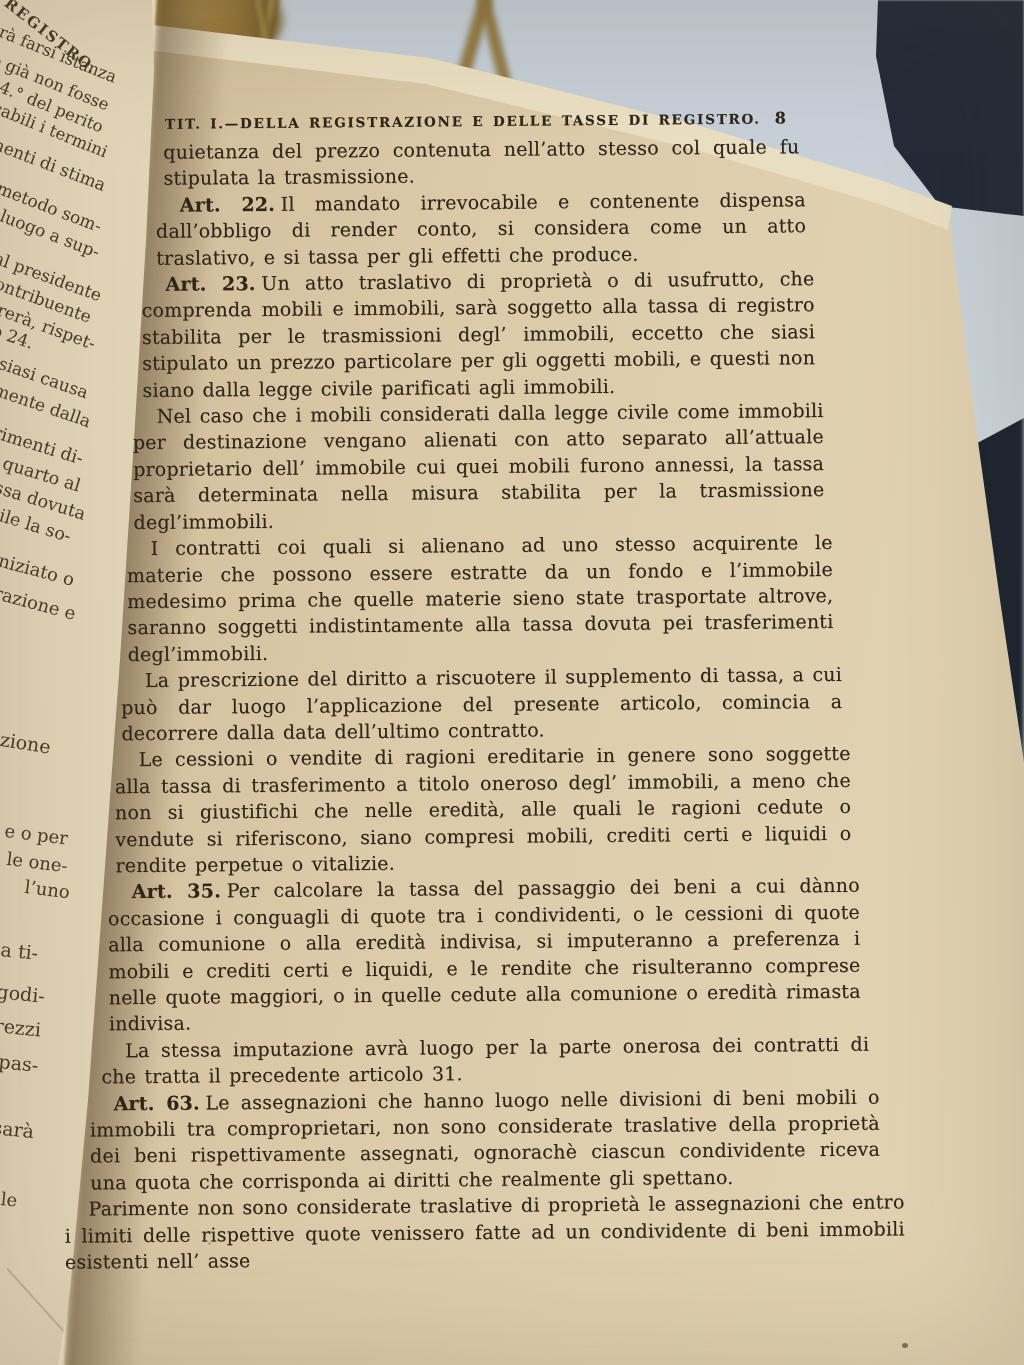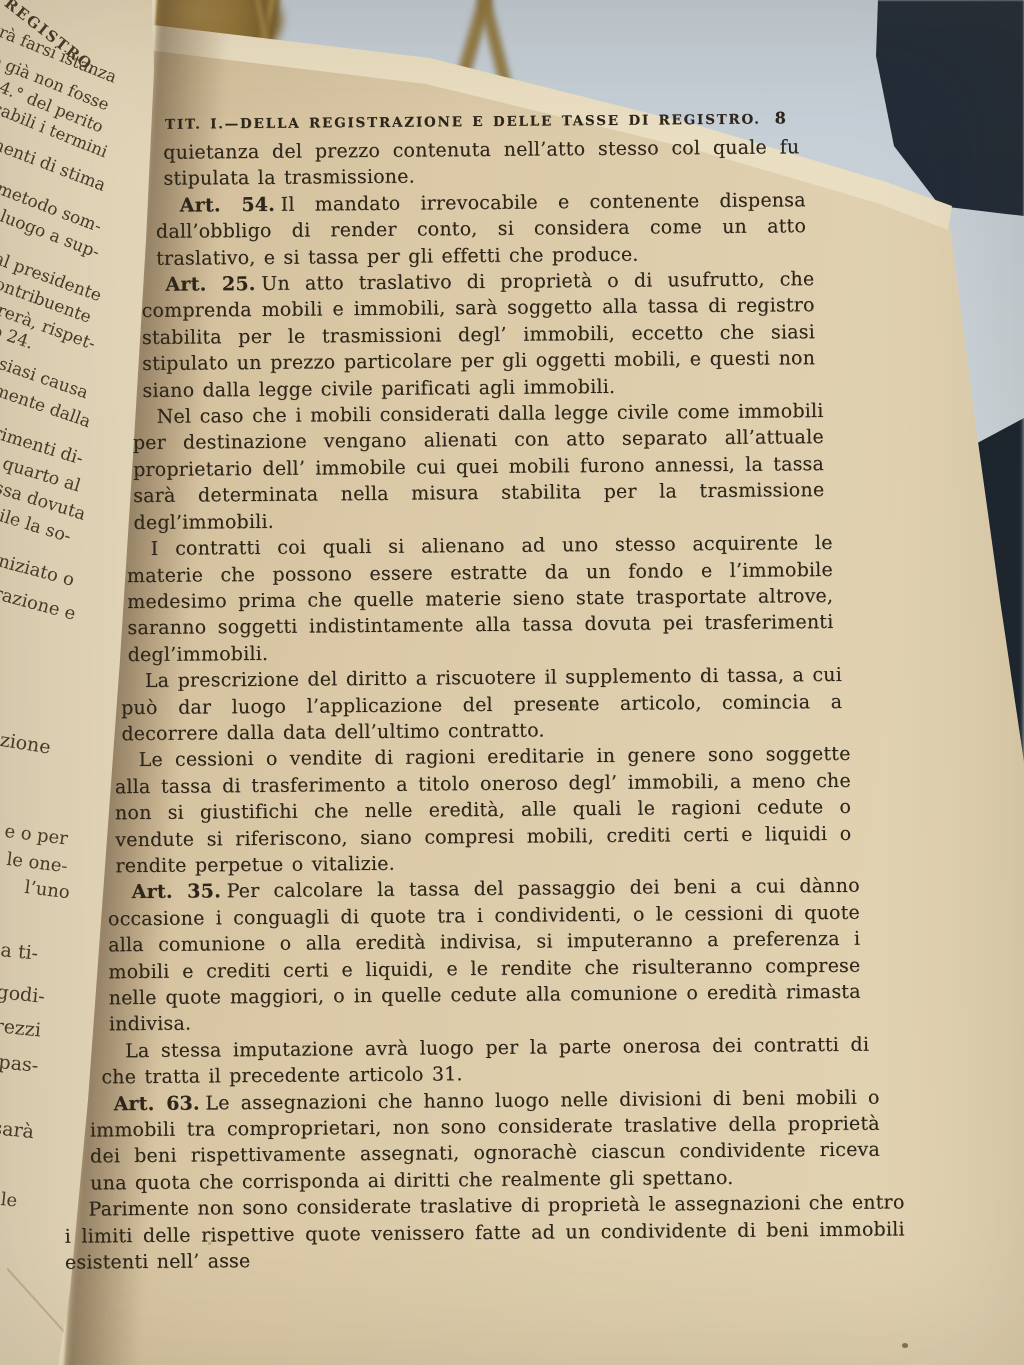--- a/index.html
+++ b/index.html
@@ -160,7 +160,7 @@
 
         <p class="para"><b class="lead"></b><span>quietanza del prezzo contenuta nell’atto stesso col quale fu stipulata la trasmissione.</span></p>
 
-        <p class="para"><b class="lead">Art. 54.</b><span>Il mandato irrevocabile e contenente dispensa dall’obbligo di render conto, si considera come un atto traslativo, e si tassa per gli effetti che produce.</span></p>
+        <p class="para"><b class="lead">Art. 22.</b><span>Il mandato irrevocabile e contenente dispensa dall’obbligo di render conto, si considera come un atto traslativo, e si tassa per gli effetti che produce.</span></p>
 
         <p class="para"><b class="lead">Art. 25.</b><span>Un atto traslativo di proprietà o di usufrutto, che comprenda mobili e immobili, sarà soggetto alla tassa di registro stabilita per le trasmissioni degl’ immobili, eccetto che siasi stipulato un prezzo particolare per gli oggetti mobili, e questi non siano dalla legge civile parificati agli immobili.</span></p>
 

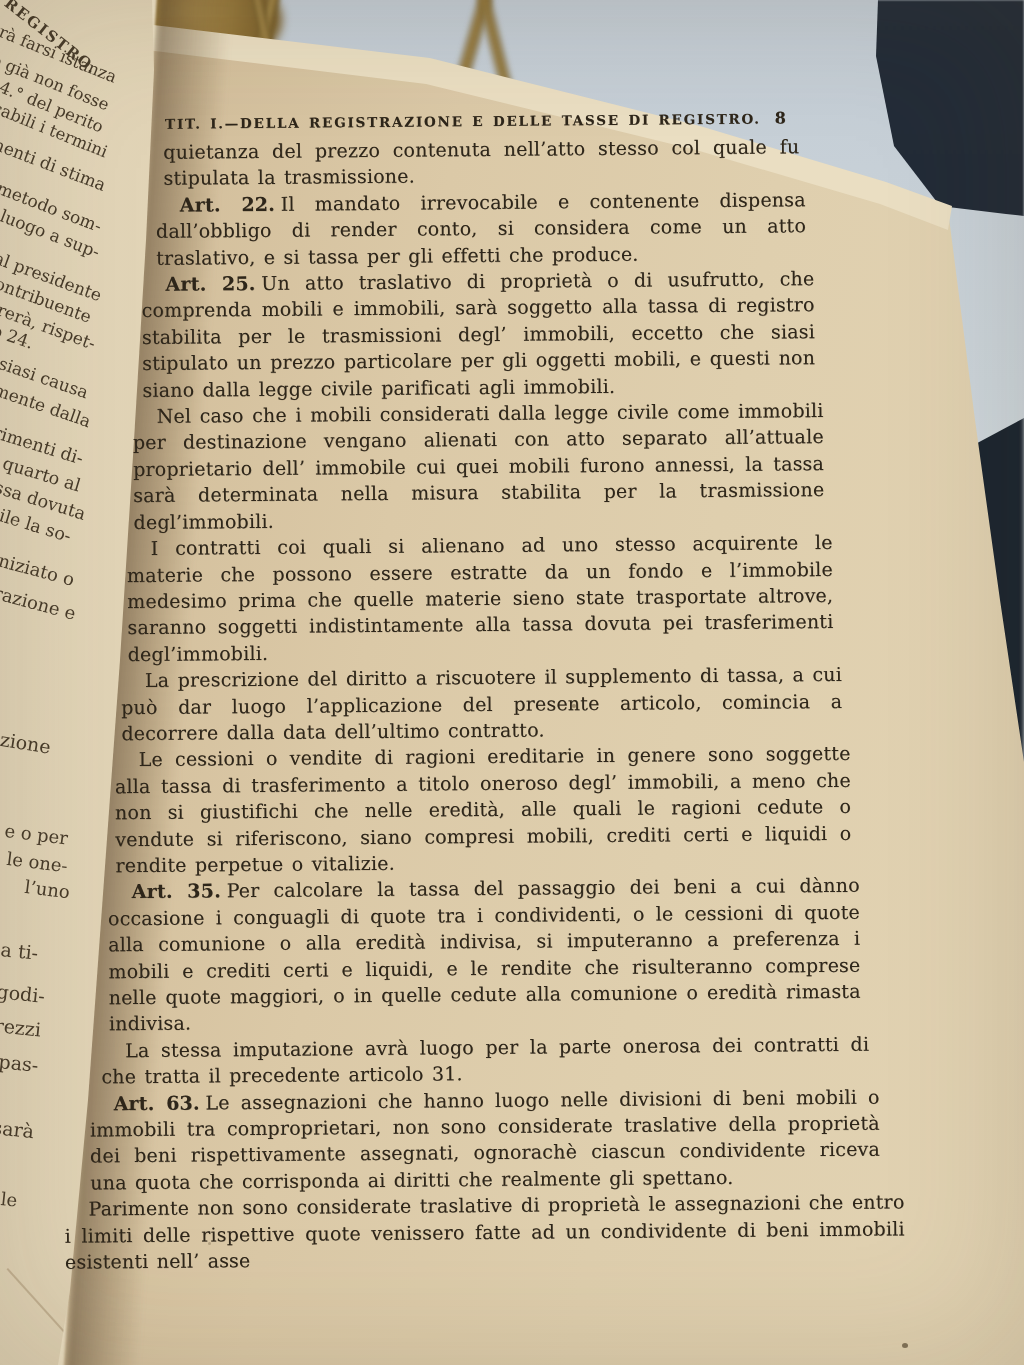--- a/index.html
+++ b/index.html
@@ -162,7 +162,7 @@
 
         <p class="para"><b class="lead">Art. 22.</b><span>Il mandato irrevocabile e contenente dispensa dall’obbligo di render conto, si considera come un atto traslativo, e si tassa per gli effetti che produce.</span></p>
 
-        <p class="para"><b class="lead">Art. 25.</b><span>Un atto traslativo di proprietà o di usufrutto, che comprenda mobili e immobili, sarà soggetto alla tassa di registro stabilita per le trasmissioni degl’ immobili, eccetto che siasi stipulato un prezzo particolare per gli oggetti mobili, e questi non siano dalla legge civile parificati agli immobili.</span></p>
+        <p class="para"><b class="lead">Art. 23.</b><span>Un atto traslativo di proprietà o di usufrutto, che comprenda mobili e immobili, sarà soggetto alla tassa di registro stabilita per le trasmissioni degl’ immobili, eccetto che siasi stipulato un prezzo particolare per gli oggetti mobili, e questi non siano dalla legge civile parificati agli immobili.</span></p>
 
         <p class="para"><b class="lead"></b><span>Nel caso che i mobili considerati dalla legge civile come immobili per destinazione vengano alienati con atto separato all’attuale proprietario dell’ immobile cui quei mobili furono annessi, la tassa sarà determinata nella misura stabilita per la trasmissione degl’immobili.</span></p>
 

